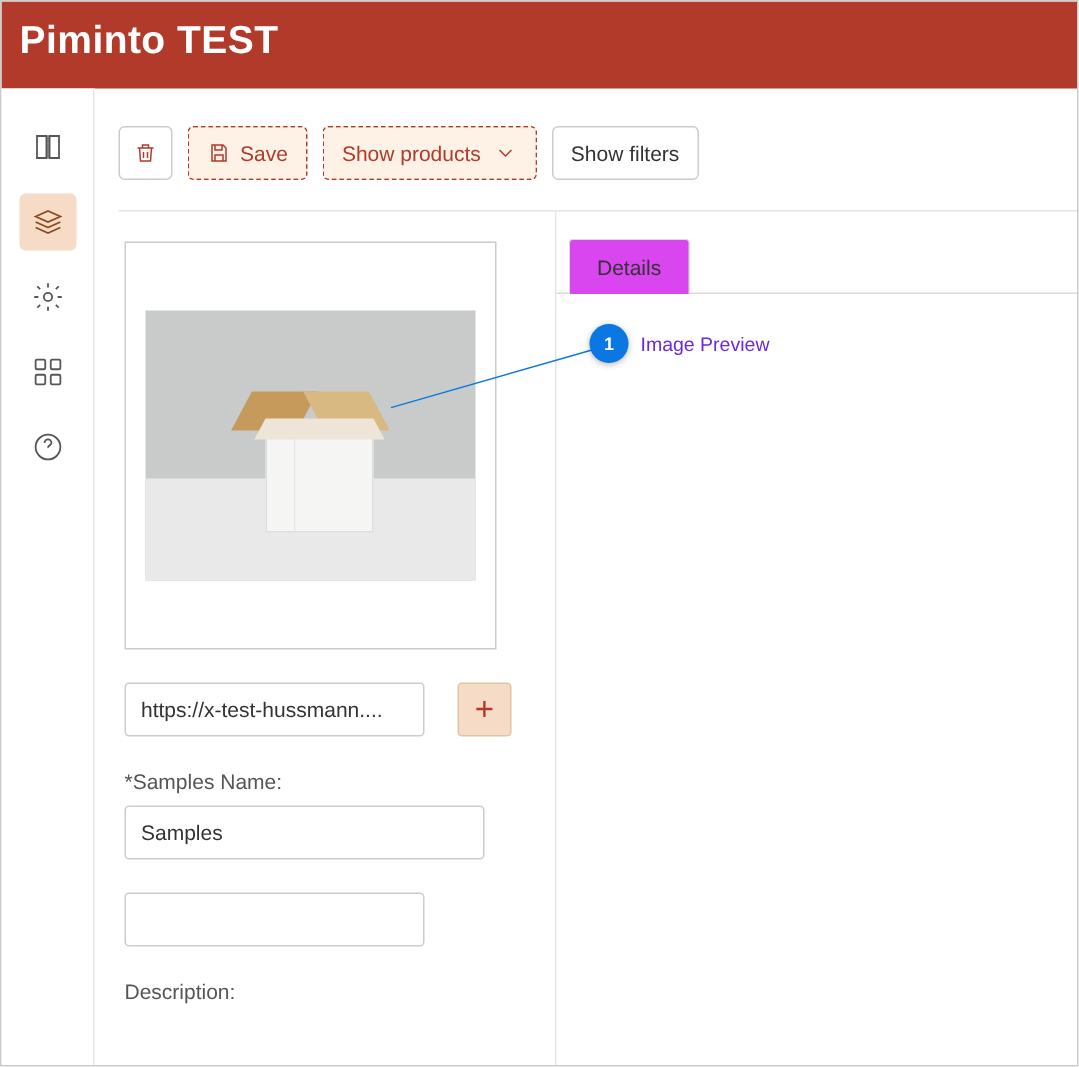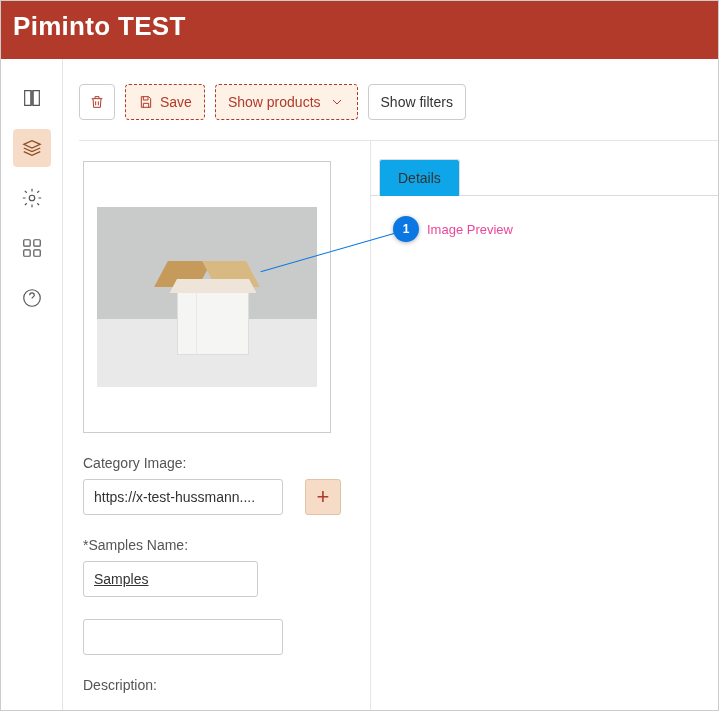--- a/index.html
+++ b/index.html
@@ -190,7 +190,7 @@
       padding: 10px 18px;
       border: 1px solid #dcdcdc;
       border-bottom: none;
-      background: #0ea5e9;
+      background: #d946ef;
       border-radius: 3px 3px 0 0;
       font-size: 14px;
       margin-bottom: -1px;

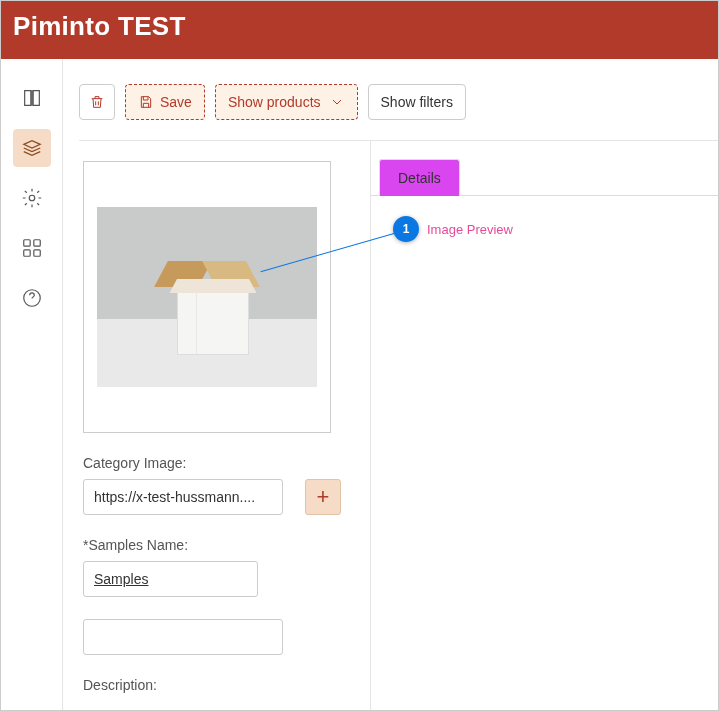--- a/index.html
+++ b/index.html
@@ -212,7 +212,7 @@
       font-size: 12px; font-weight: 600;
       box-shadow: 0 1px 4px rgba(0,0,0,0.3);
     }
-    .annotation-text { font-size: 13px; color: #ec4899; }
+    .annotation-text { font-size: 13px; color: #6d28d9; }
     .annotation-line {
       position: absolute;
       top: 90px;

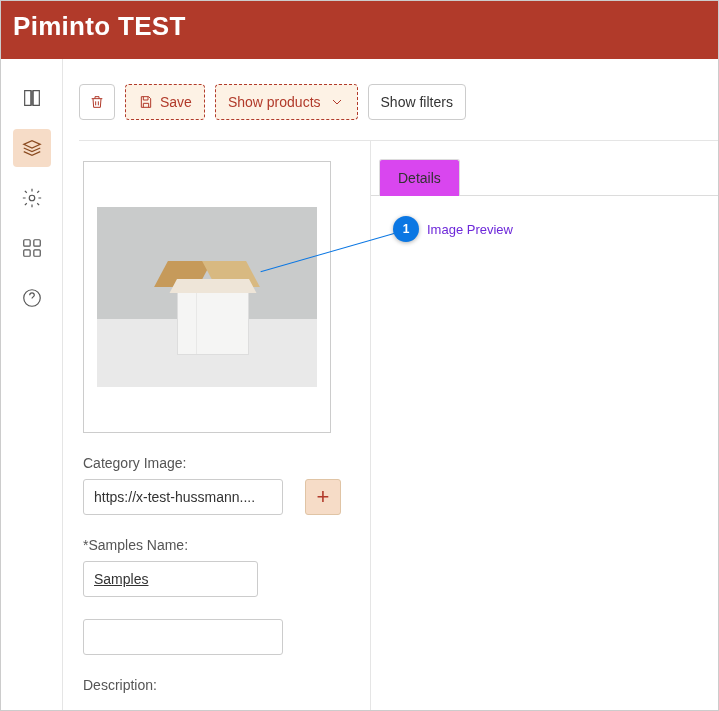--- a/index.html
+++ b/index.html
@@ -306,7 +306,6 @@
       </div>
 
       <div class="form-group">
-        <label class="form-label">Category Image:</label>
         <div class="input-row">
           <input class="text-input" style="width: 200px;" type="text" value="https://x-test-hussmann....">
           <div class="add-btn">

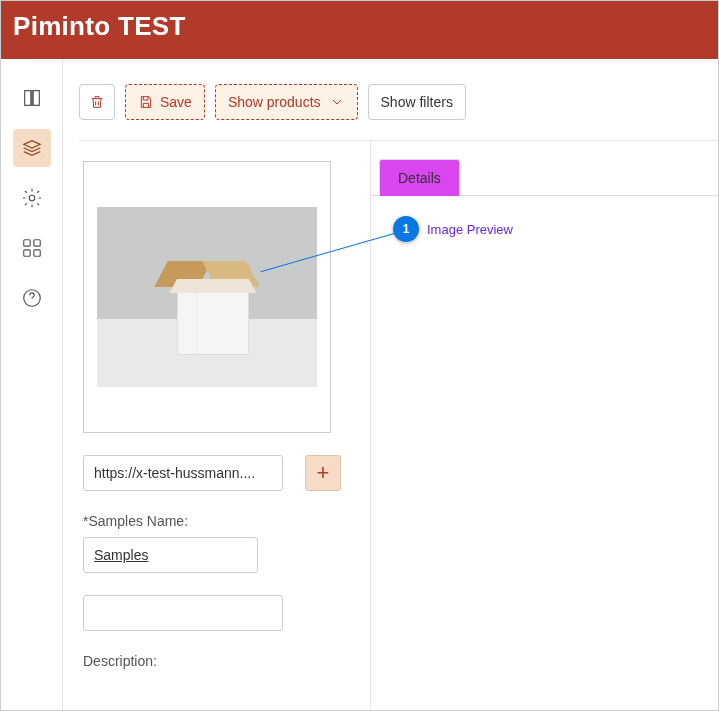--- a/index.html
+++ b/index.html
@@ -316,7 +316,7 @@
 
       <div class="form-group">
         <label class="form-label">*Samples Name:</label>
-        <input class="text-input" style="width: 175px; text-decoration: underline;" type="text" value="Samples">
+        <input class="text-input" style="width: 240px;" type="text" value="Samples">
       </div>
 
       <div class="form-group">

